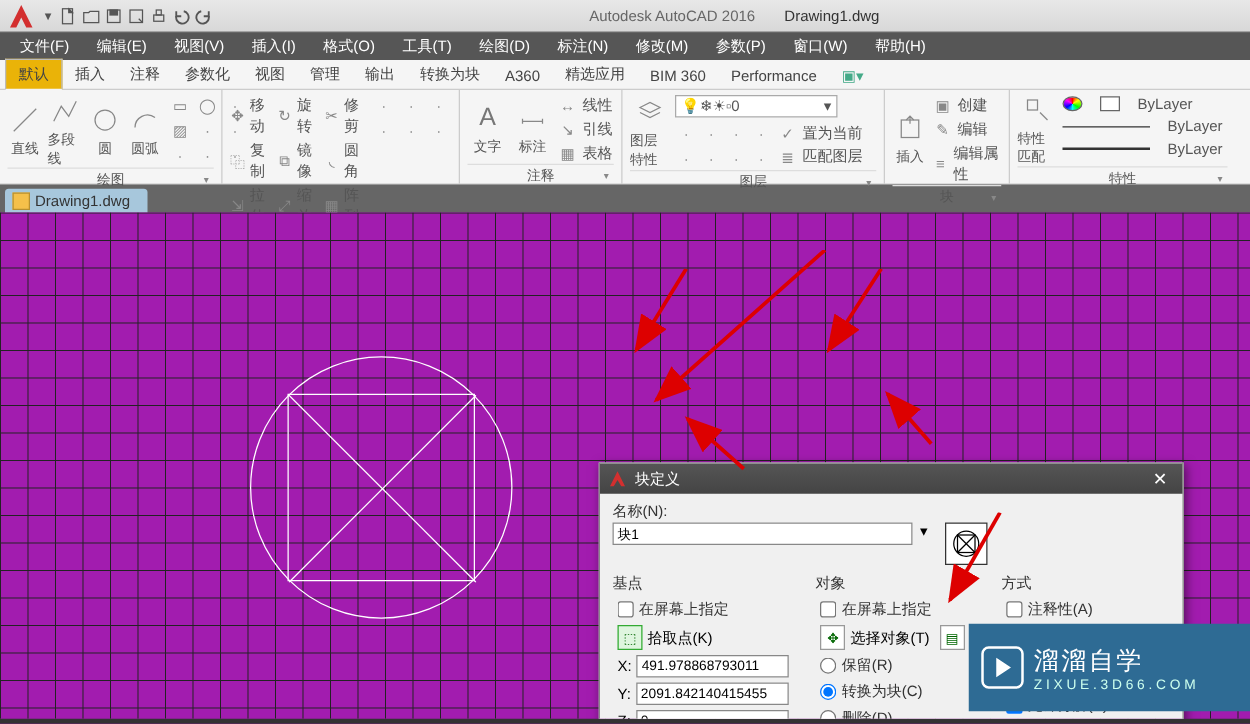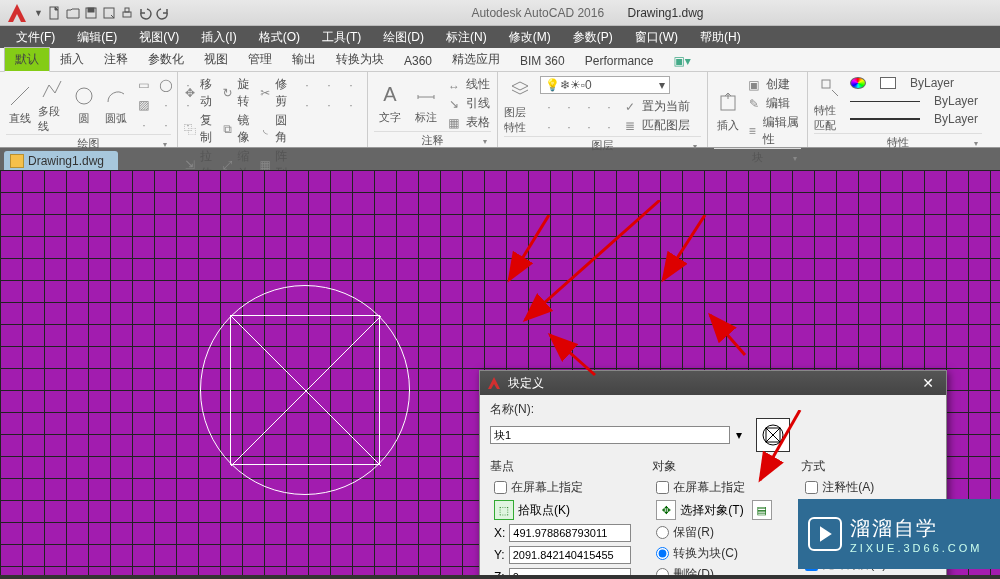--- a/index.html
+++ b/index.html
@@ -19,7 +19,7 @@
 
   .tabbar { height: 24px; background: #f5f5f5; display: flex; align-items: flex-end; padding: 0 4px; border-bottom: 1px solid #ccc;}
   .tab { padding: 3px 10px; color: #444; }
-  .tab.active { background: #84cc16; border: 1px solid #bbb; border-bottom: 1px solid #f5f5f5; margin-bottom:-1px;}
+  .tab.active { background: #eab308; border: 1px solid #bbb; border-bottom: 1px solid #f5f5f5; margin-bottom:-1px;}
 
   .ribbon { height: 76px; background: #f5f5f5; display: flex; border-bottom: 1px solid #999;}
   .rpanel { border-right: 1px solid #ccc; padding: 2px 6px 0 6px; display:flex; flex-direction:column; position:relative;}

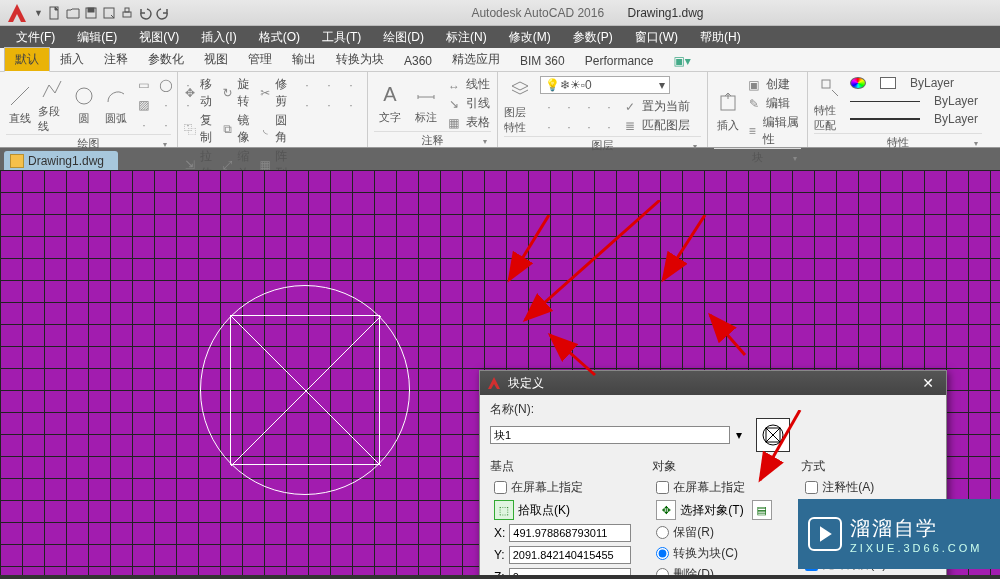--- a/index.html
+++ b/index.html
@@ -57,7 +57,7 @@
   .dlg-title{height:24px;background:linear-gradient(#555,#444);color:#fff;display:flex;align-items:center;padding:0 6px;gap:6px;}
   .dlg-title .x{margin-left:auto;color:#fff;font-size:14px;padding:0 6px;}
   .dlg-body{padding:6px 10px;}
-  .dlg-row{display:flex;gap:4px;align-items:center;margin-bottom:3px;}
+  .dlg-row{display:flex;gap:4px;align-items:flex-start;margin-bottom:3px;}
   .fld-label{color:#333;font-size:12px;}
   .inp{border:1px solid #888;background:#fff;height:18px;padding:0 3px;font-size:11px;}
   .name-inp{width:240px;}

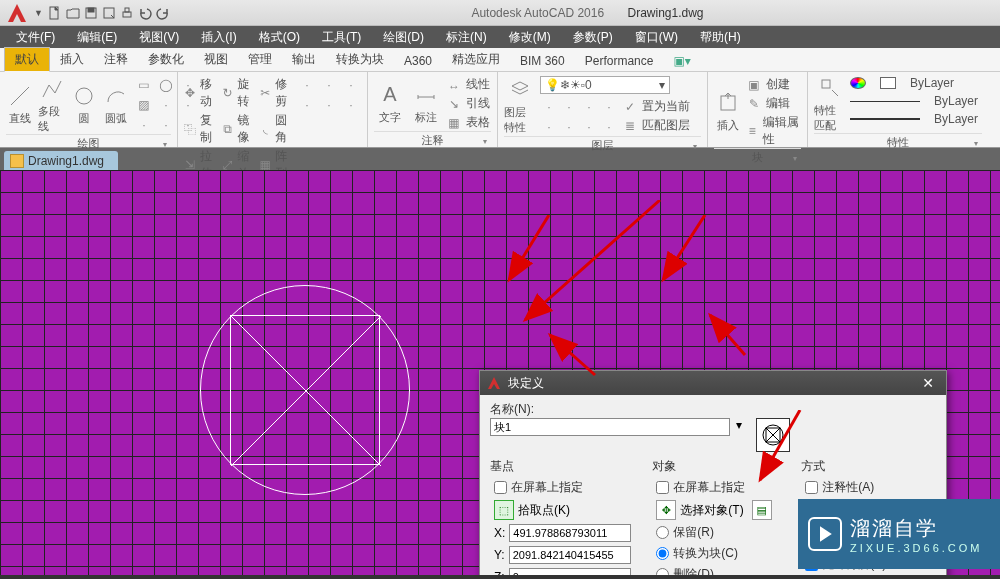--- a/index.html
+++ b/index.html
@@ -76,7 +76,7 @@
 
   .arrow{position:absolute;pointer-events:none;}
   
-  .watermark{position:absolute;right:0;bottom:6px;width:202px;height:70px;background:#2e6b94;color:#fff;display:flex;align-items:center;padding:0 10px;gap:8px;}
+  .watermark{position:absolute;right:0;bottom:6px;width:225px;height:70px;background:#2e6b94;color:#fff;display:flex;align-items:center;padding:0 10px;gap:8px;}
   .watermark .wl{width:34px;height:34px;border:2px solid #fff;border-radius:6px;display:flex;align-items:center;justify-content:center;}
   .watermark .wt{display:flex;flex-direction:column;}
   .watermark .wt .t1{font-size:20px;letter-spacing:2px;}

